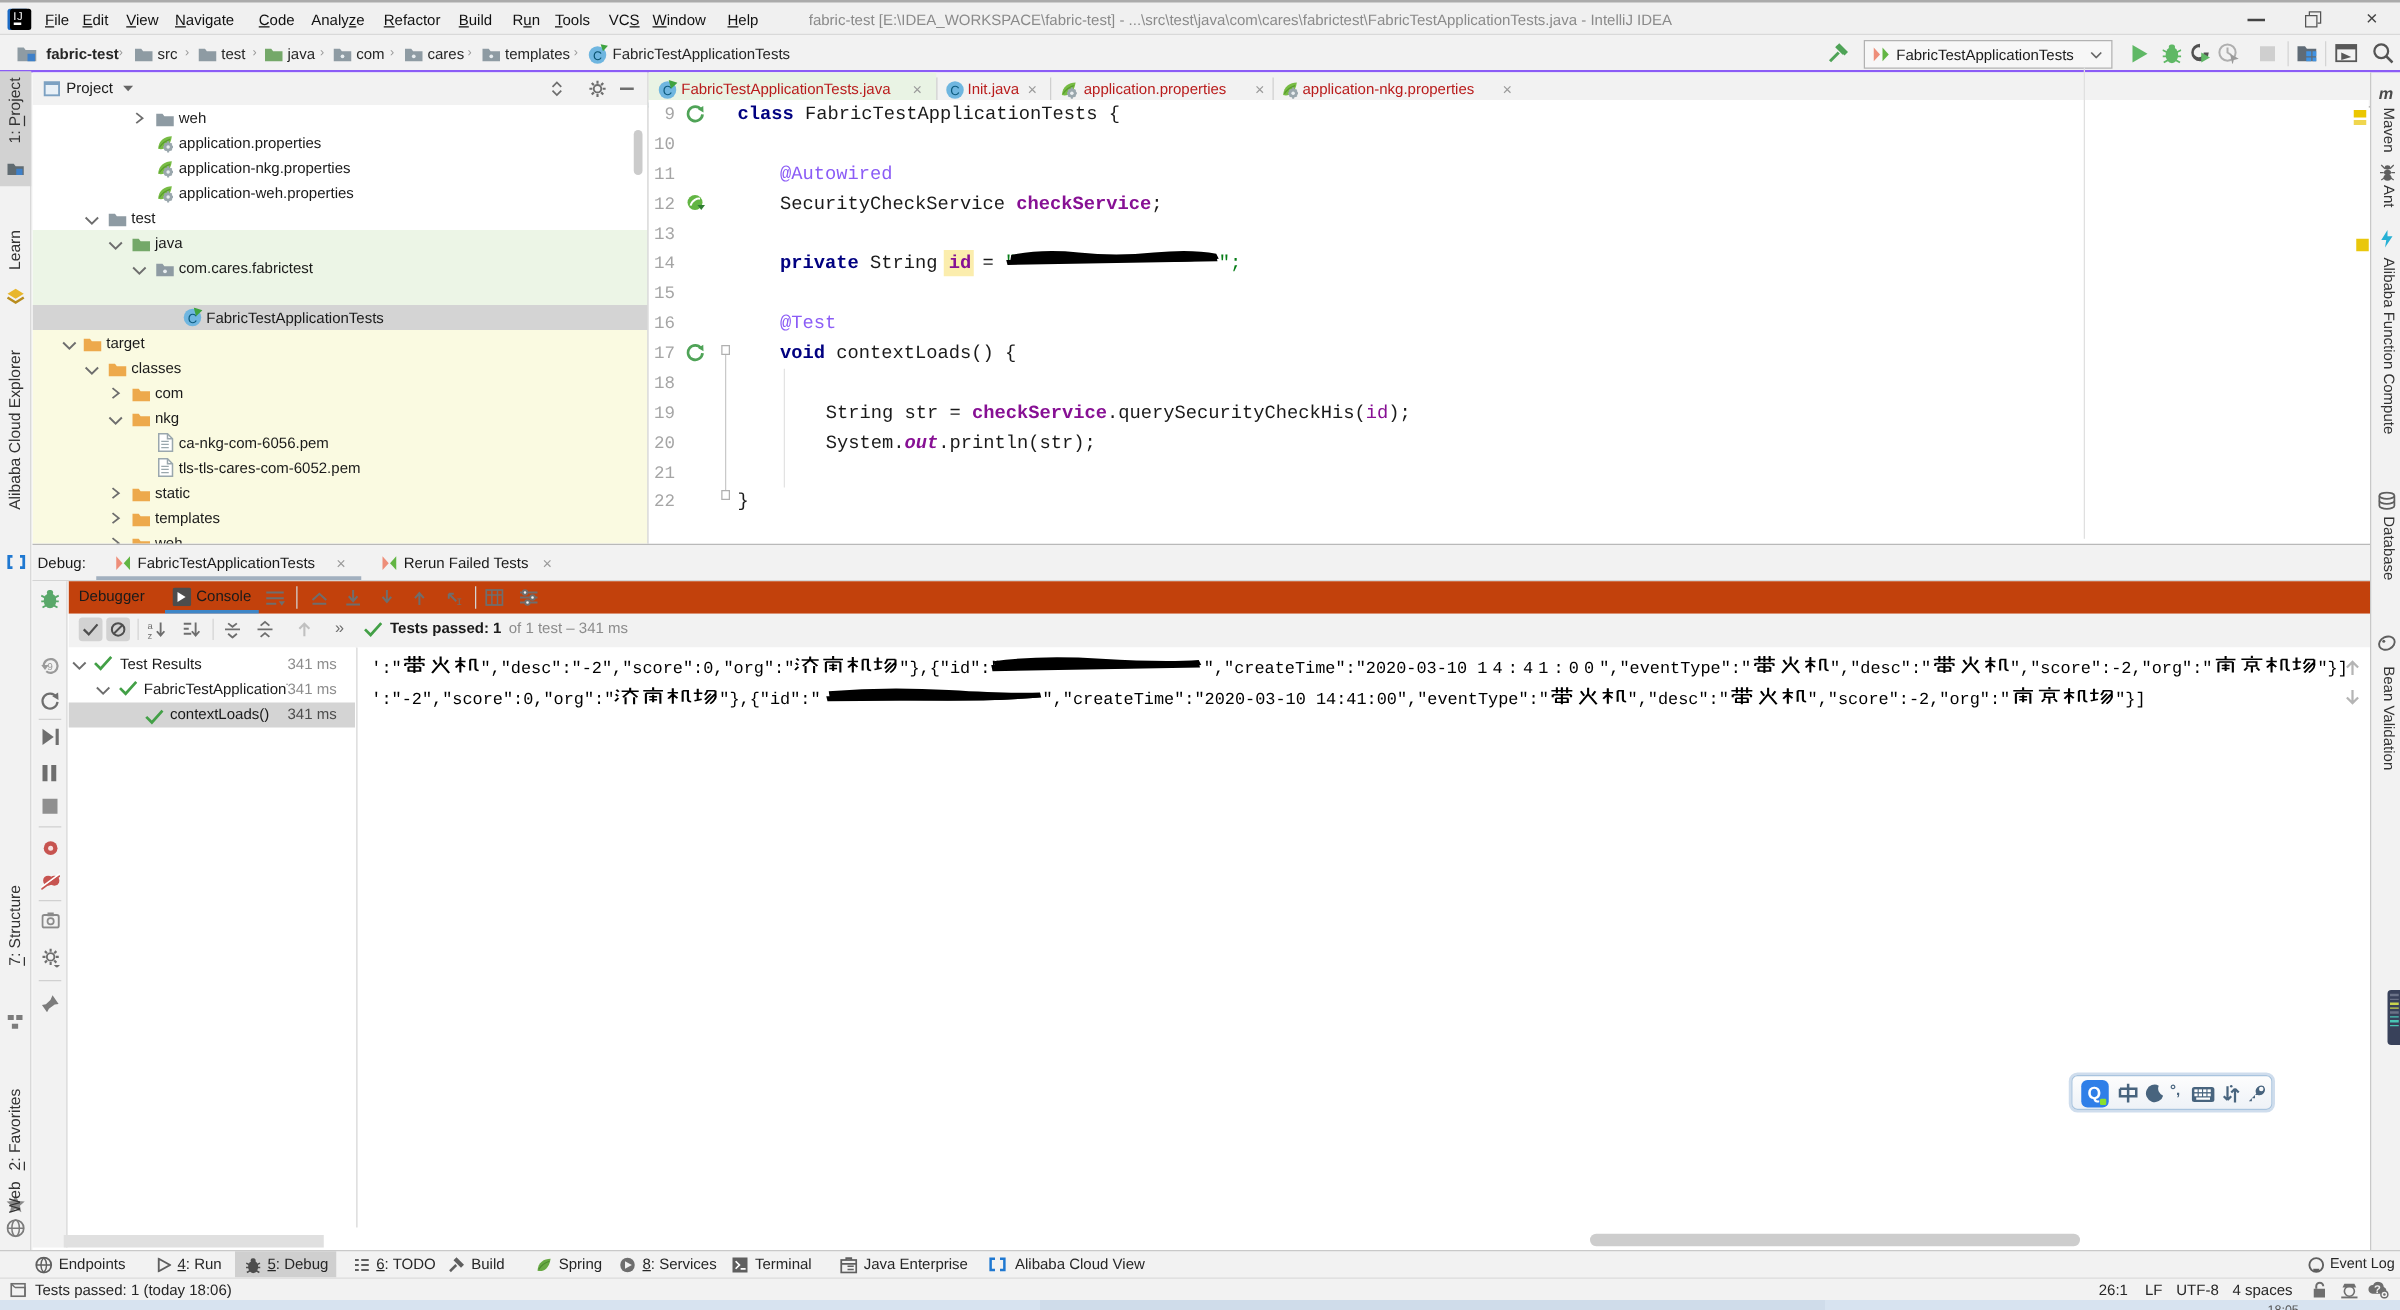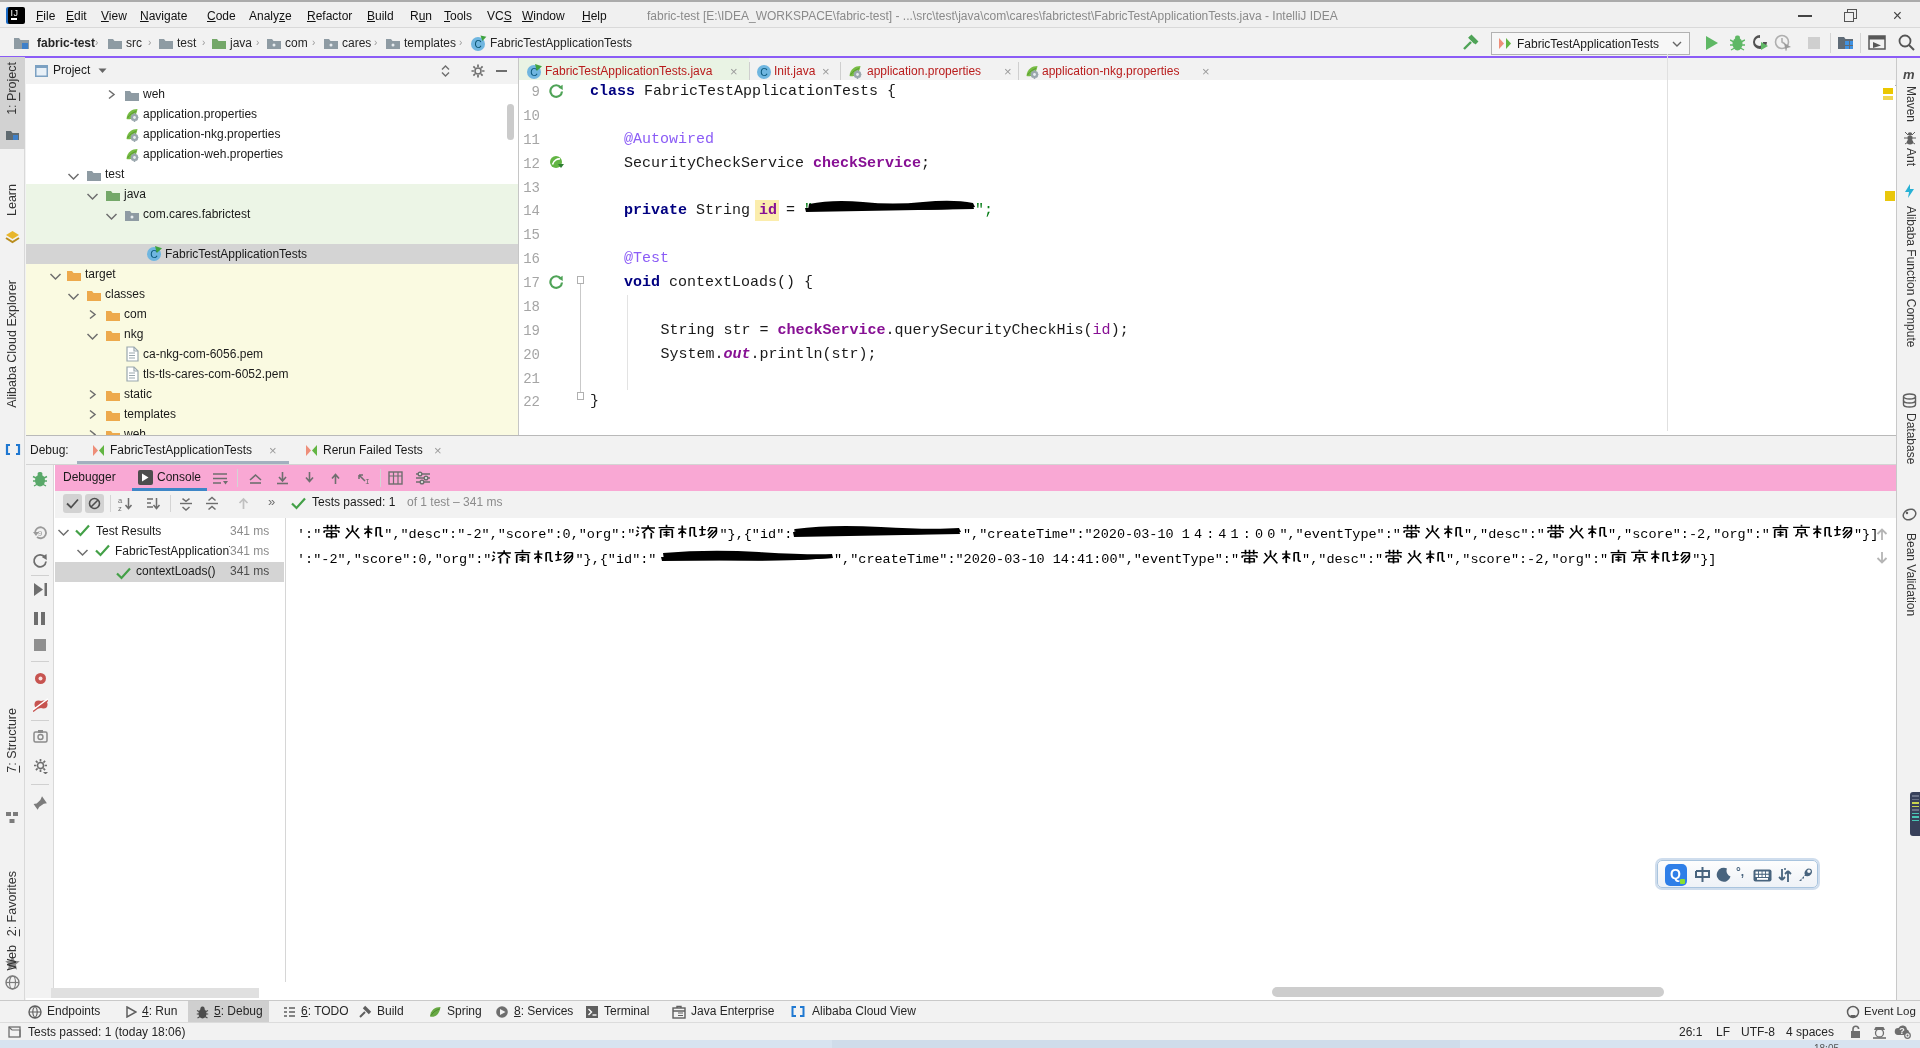--- a/index.html
+++ b/index.html
@@ -41,7 +41,7 @@
 #debug{left:26px;top:435px;width:1870px;height:565px;background:#fff;border-top:1px solid #b9b9b9}
 #dbghead{position:absolute;left:0;top:0;width:1870px;height:29px;background:#f2f2f2;border-bottom:1px solid #d4d4d4}
 #dbgstripe{position:absolute;left:0;top:29px;width:28px;height:533px;background:#f2f2f2;border-right:1px solid #d9d9d9}
-#dbgtabs{position:absolute;left:29px;top:29px;width:1841px;height:26px;background:#f9a8d4}
+#dbgtabs{position:absolute;left:29px;top:29px;width:1841px;height:26px;background:#c2410c}
 #dbgtools{position:absolute;left:29px;top:55px;width:1841px;height:27px;background:#f2f2f2}
 .dtab{position:absolute;font-size:12px;color:#1a1a1a}
 #dtree{position:absolute;left:29px;top:82px;width:229px;height:464px;background:#fff}

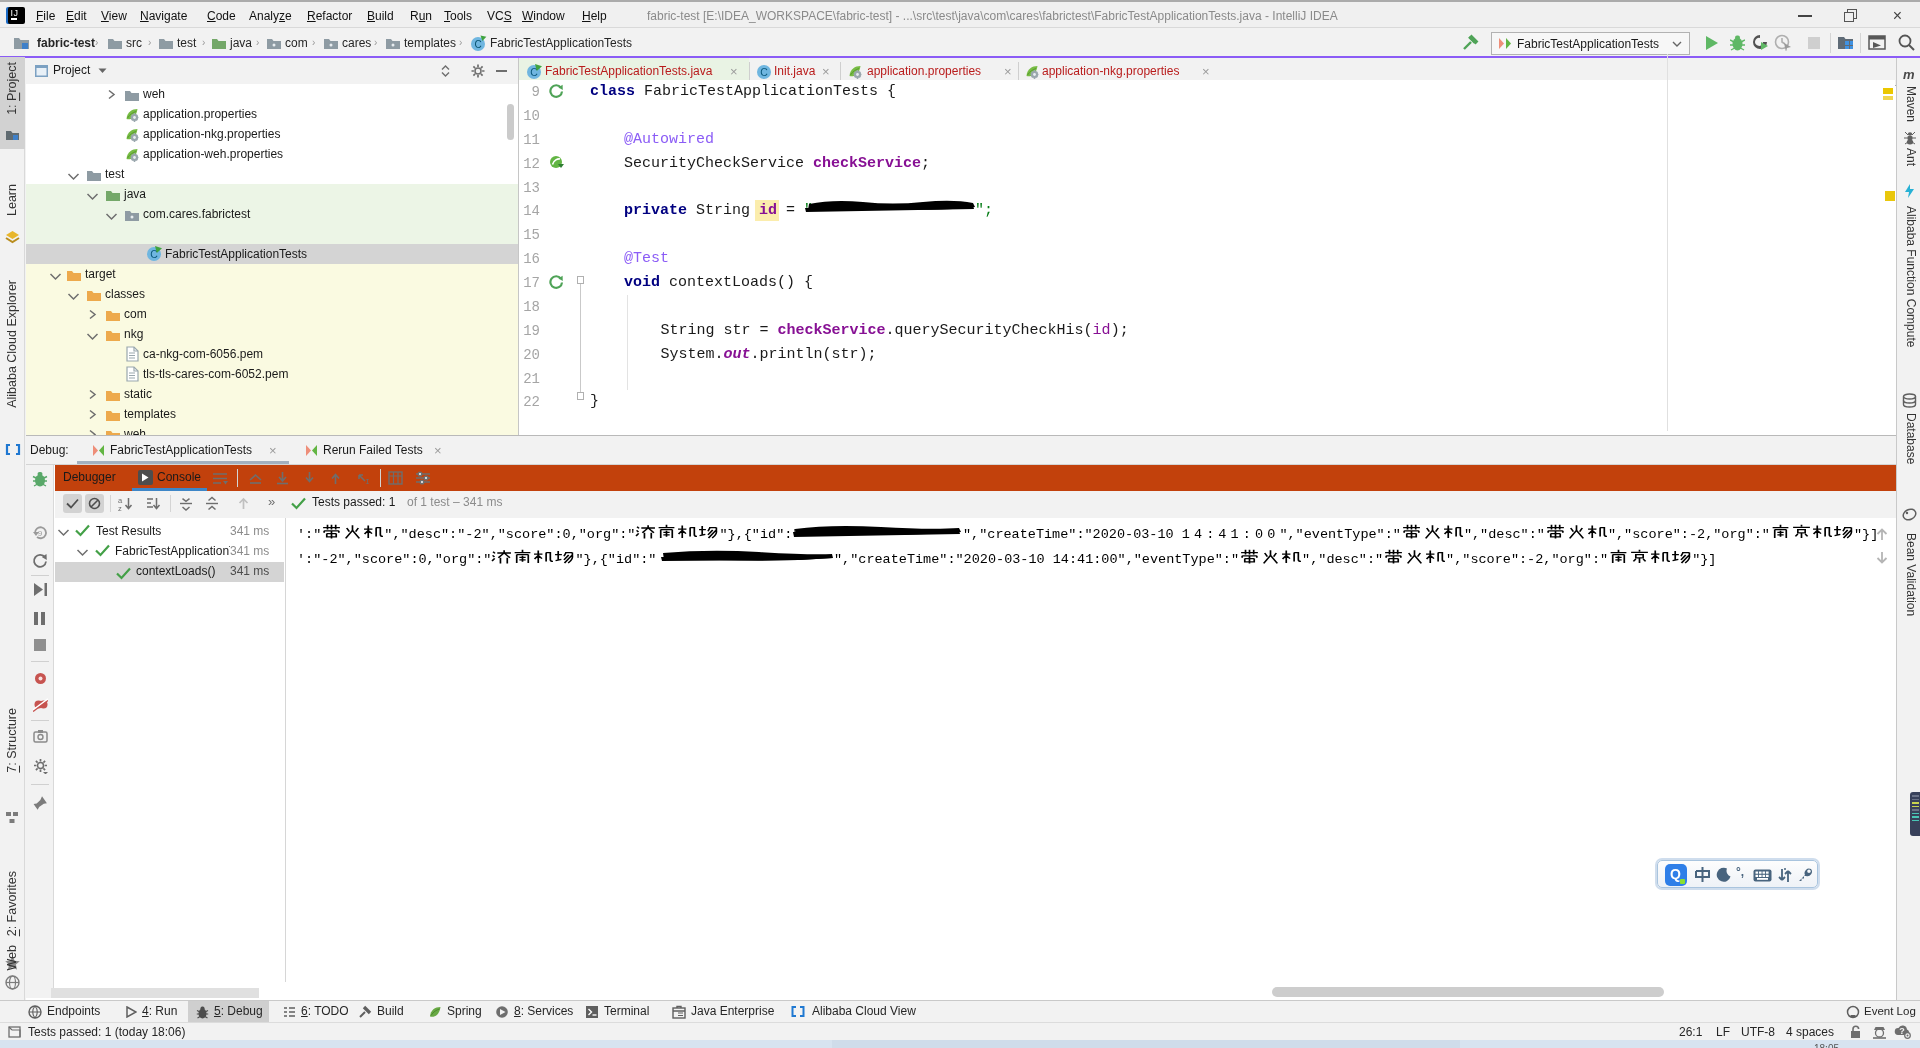--- a/index.html
+++ b/index.html
@@ -620,7 +620,7 @@
 <svg class="ic" style="left:236px;top:6px" width="15" height="13">
           <path d="M1 6.5 L5.5 11 L14 1.5" fill="none" stroke="#43a047" stroke-width="2.2"></path>
         </svg>
-<span class="abs" style="left:257px;top:4px;color:#1a1a1a;font-weight:normal">Tests passed: 1</span>
+<span class="abs" style="left:257px;top:4px;color:#1a1a1a;font-weight:bold">Tests passed: 1</span>
 <span class="abs" style="left:352px;top:4px;color:#8c8c8c">of 1 test – 341 ms</span>
 </div>
 <div id="dtree">

